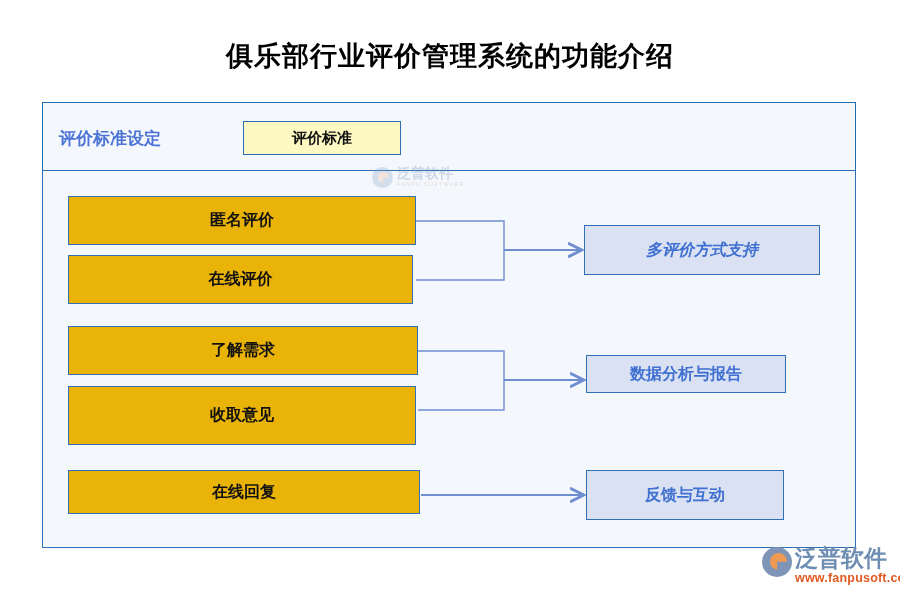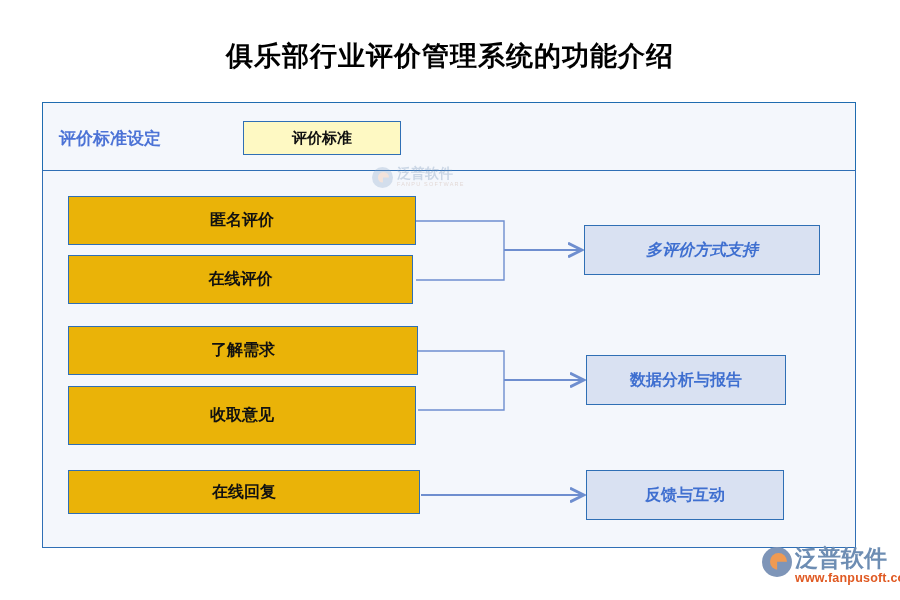--- a/index.html
+++ b/index.html
@@ -253,7 +253,7 @@
 <div class="src-box" style="left:68px; top:386px; width:348px; height:59px;">
   <span>收取意见</span>
 </div>
-<div class="out-box" style="left:586px; top:355px; width:200px; height:50px;">
+<div class="out-box" style="left:586px; top:355px; width:200px; height:38px;">
   <span>数据分析与报告</span>
 </div>
 

